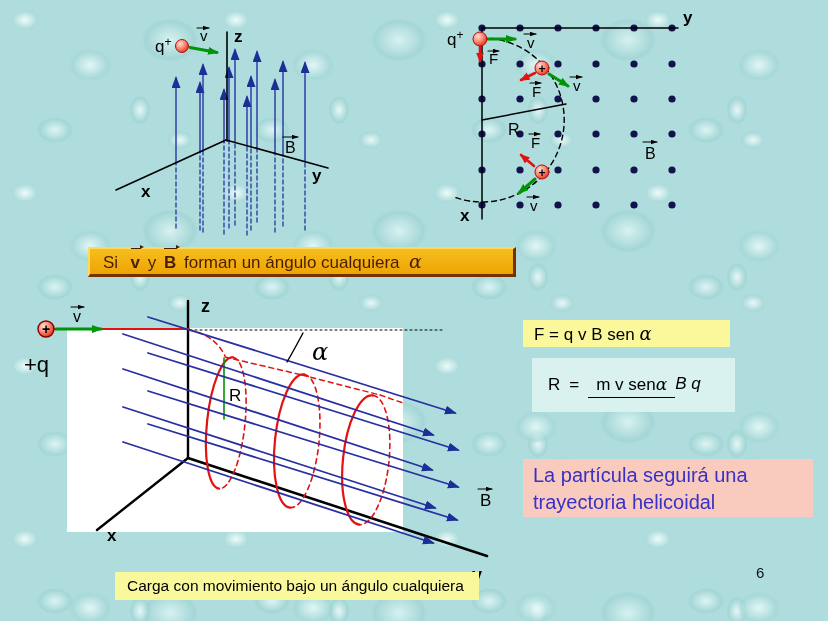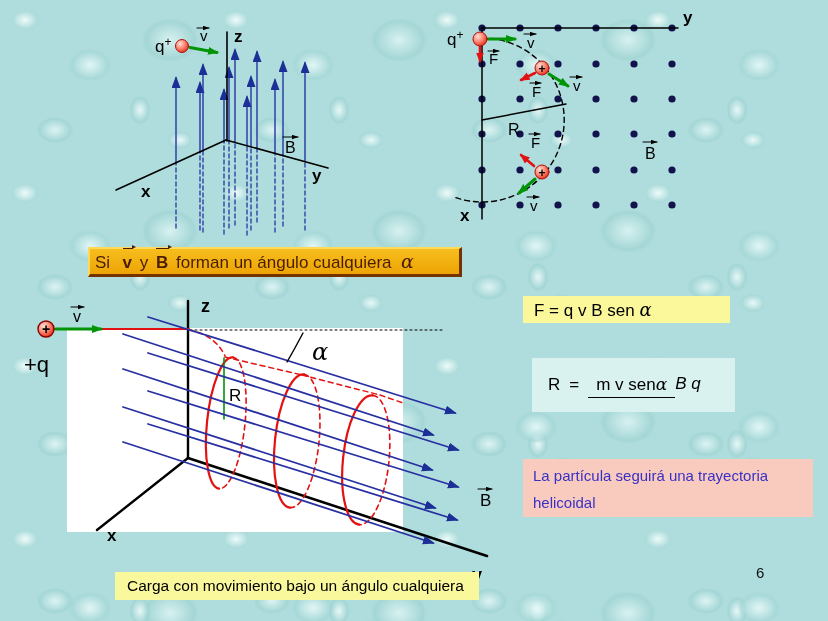--- a/index.html
+++ b/index.html
@@ -23,11 +23,11 @@
   .greek{font-family:"DejaVu Serif",serif;font-style:italic;}
   .txtbox{position:absolute;z-index:2;box-sizing:border-box;}
   .banner{
-    left:88px;top:247px;width:374px;height:30px;
+    left:88px;top:247px;width:428px;height:30px;
     background:linear-gradient(#F6BE1E,#EDA404);
     border-top:2px solid #FFD95A;border-left:2px solid #FFD95A;
     border-bottom:3px solid #753200;border-right:3px solid #753200;
-    color:#4A1D00;font-size:17px;line-height:24px;padding-left:5px;white-space:nowrap;
+    color:#4A1D00;font-size:17px;line-height:24px;padding-left:13px;white-space:nowrap;
   }
   .banner b{font-weight:bold;}
   .vec{position:relative;display:inline-block;padding:0 1px;margin:0 2px;}

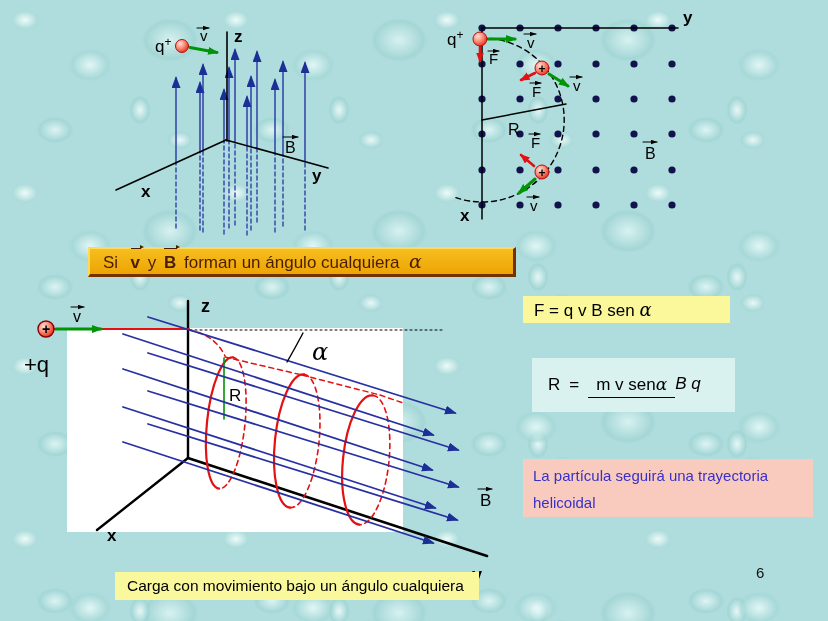--- a/index.html
+++ b/index.html
@@ -35,7 +35,7 @@
   .vec::before{content:"";position:absolute;top:-5.8px;right:-3px;width:0;height:0;
     border-left:4.5px solid currentColor;border-top:2.6px solid transparent;border-bottom:2.6px solid transparent;}
   .formula-force{
-    left:523px;top:296px;width:207px;height:27px;background:#FBF89B;
+    left:523px;top:320px;width:207px;height:27px;background:#FBF89B;
     color:#000;font-size:17px;line-height:27px;padding-left:11px;white-space:nowrap;
   }
   .formula-radius{

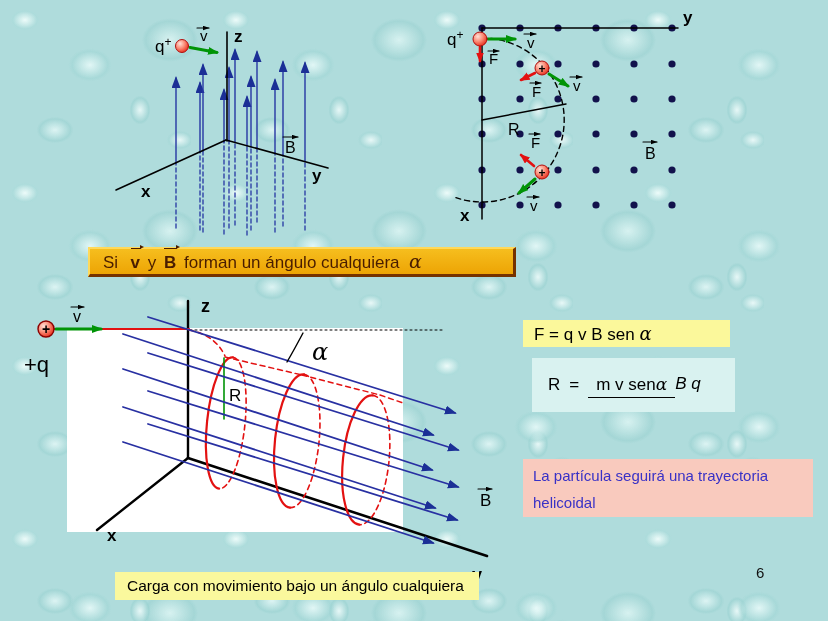--- a/index.html
+++ b/index.html
@@ -47,7 +47,7 @@
   .frac .den{line-height:22px;font-style:italic;}
   .note-helical{
     left:523px;top:459px;width:290px;height:58px;background:#F9CABE;
-    color:#3931C6;font-size:15px;line-height:27px;padding:3px 10px 0 10px;
+    color:#3931C6;font-size:20px;line-height:27px;padding:3px 10px 0 10px;
   }
   .caption{
     left:115px;top:572px;width:364px;height:28px;background:#FAF89D;

